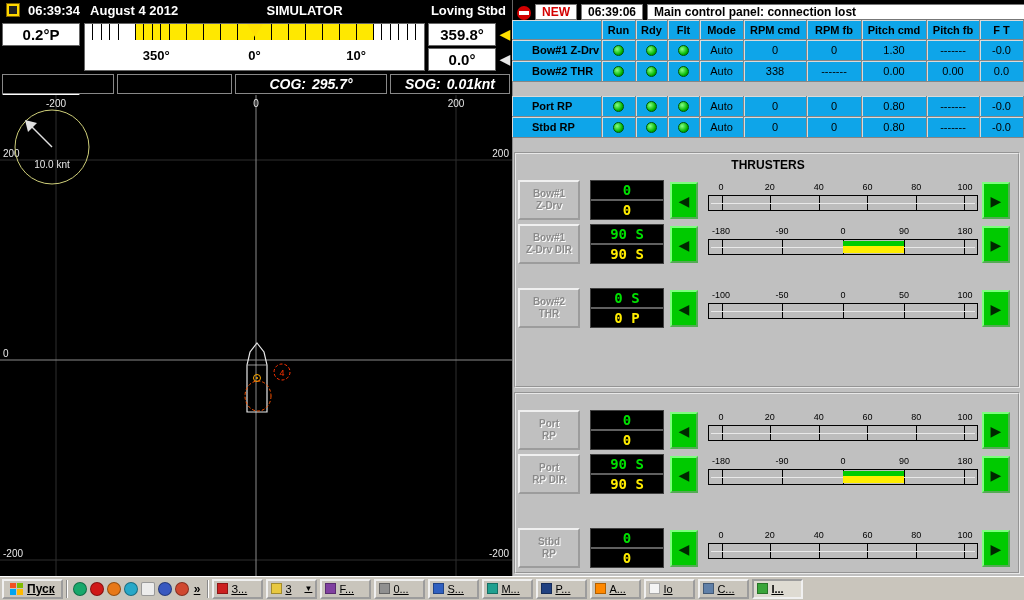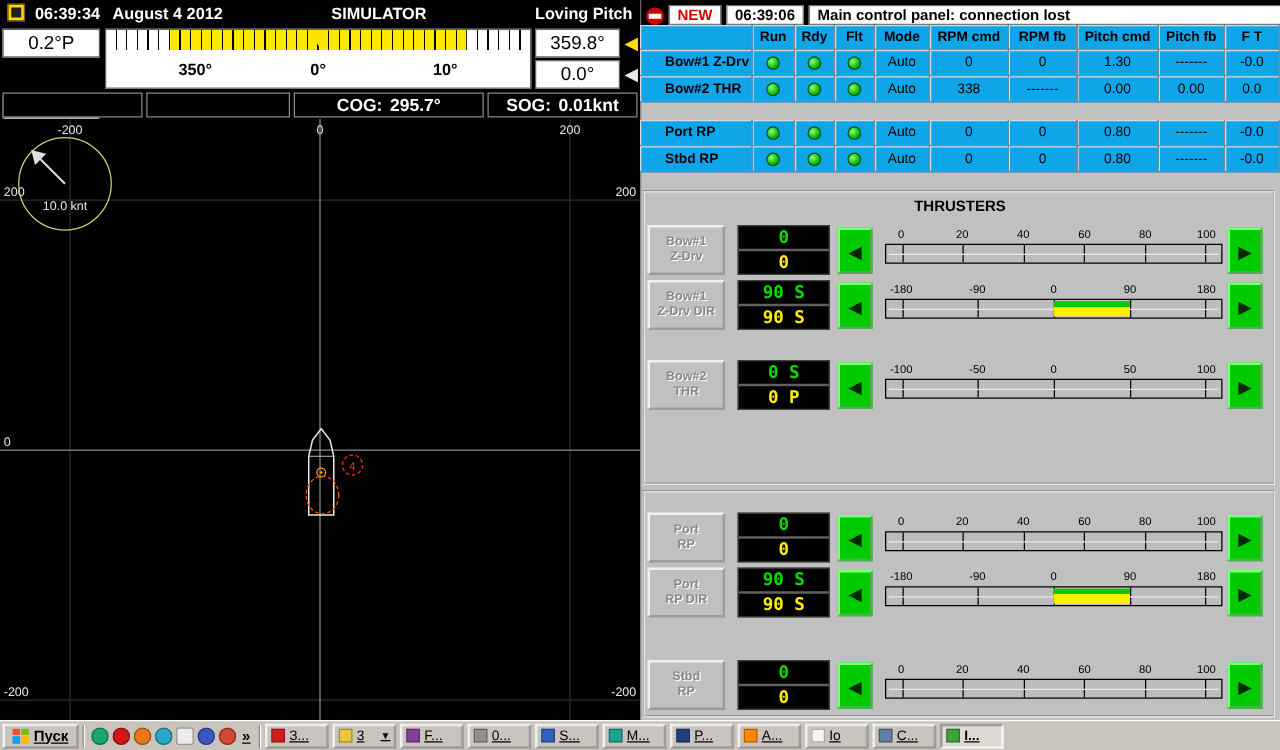--- a/index.html
+++ b/index.html
@@ -143,7 +143,7 @@
     <span class="tbl-time">06:39:34</span>
     <span>August 4 2012</span>
     <span class="tbl-mode">SIMULATOR</span>
-    <span>Loving Pitch</span>
+    <span>Loving Stbd</span>
   </div>
 
   <div class="topbar-right">

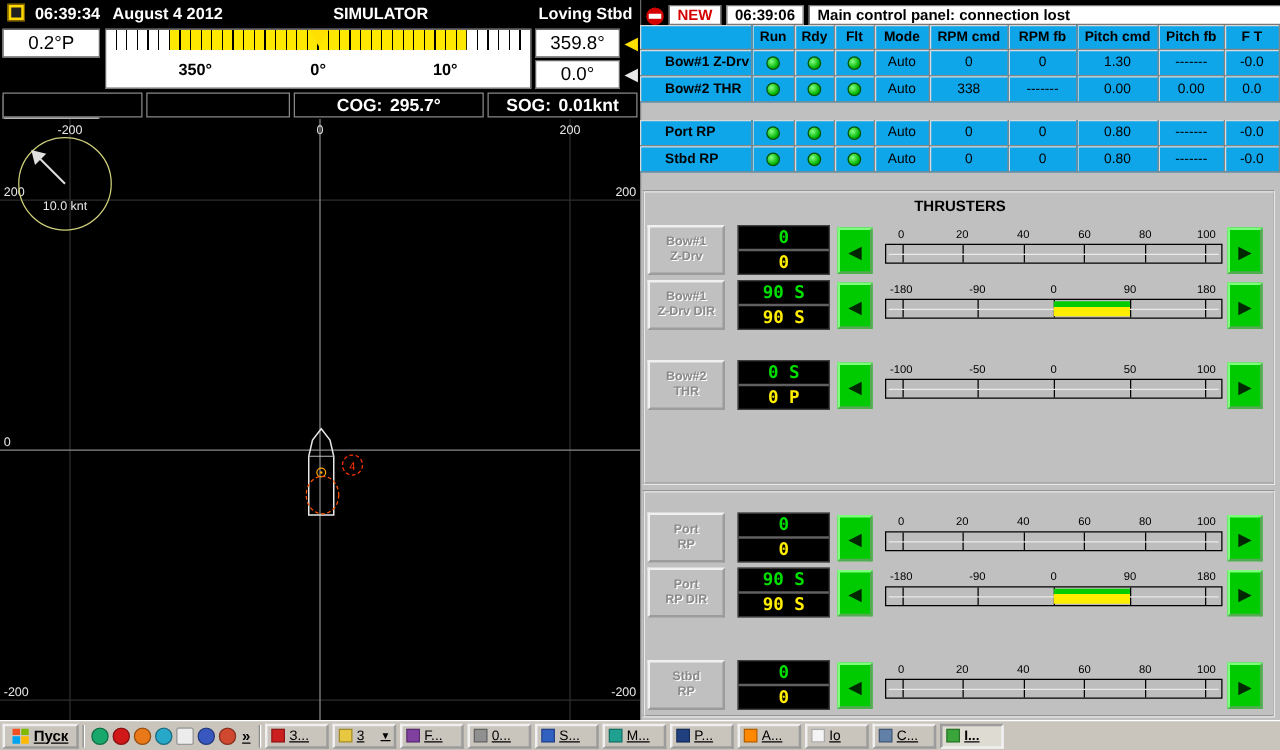--- a/index.html
+++ b/index.html
@@ -25,7 +25,7 @@
 
   
   .left-base { position:absolute; left:0; top:20px; width:512px; height:556px; background:#000; }
-  .wbox { position:absolute; background:#fff; color:#000; font-weight:normal;
+  .wbox { position:absolute; background:#fff; color:#000; font-weight:bold;
     display:flex; align-items:center; justify-content:center; border:1px solid #666; font-size:15px; }
   .rot1 { left:2px; top:23px; width:78px; height:23px; }
   .rot2 { left:2px; top:48px; width:78px; height:23px;margin-top:29px; }

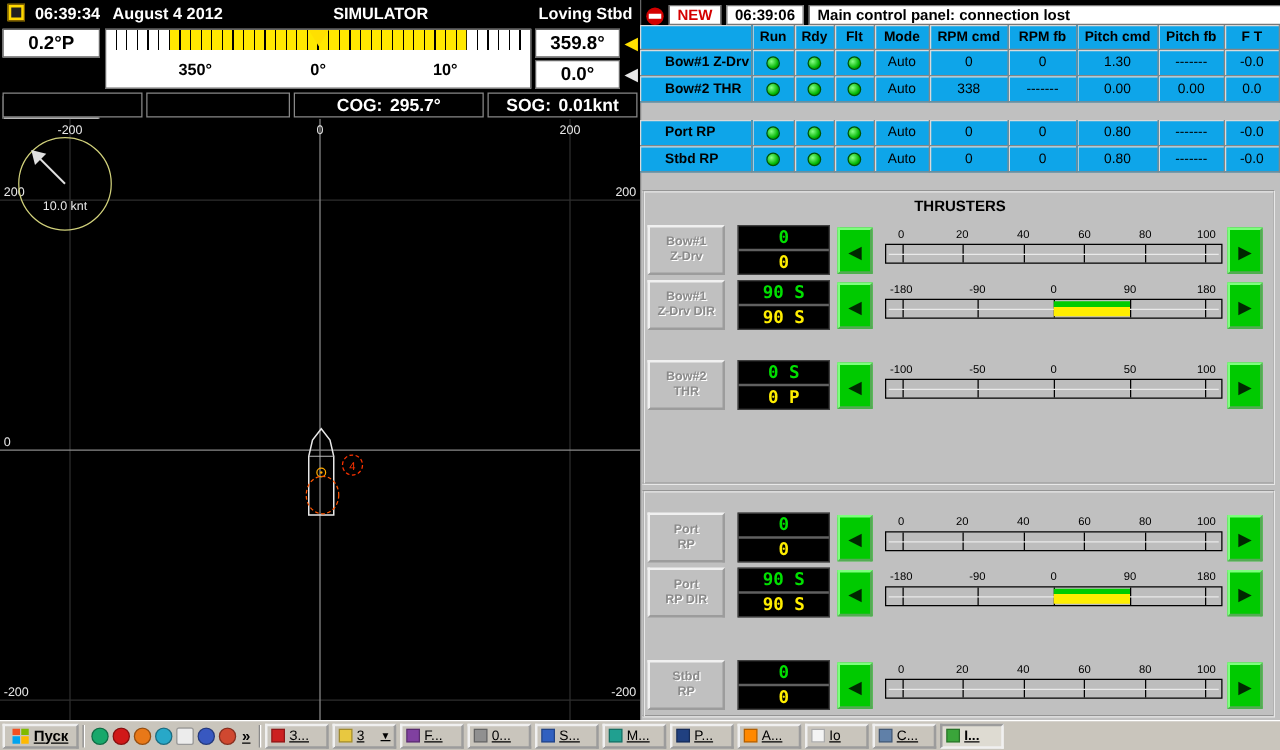--- a/index.html
+++ b/index.html
@@ -46,7 +46,7 @@
     border-left:8px solid transparent; border-right:8px solid transparent; border-top:13px solid #ffe000; }
 
   .nav-box { position:absolute; top:74px; height:20px; border:1px solid #888; background:#000;
-    color:#fff; font-weight:bold; font-size:14px; display:flex; align-items:center; justify-content:center; gap:6px; }
+    color:#fff; font-weight:bold; font-size:14px; display:flex; align-items:center; justify-content:center; gap:6px;font-style:italic; }
   .nb1 { left:2px;  width:112px; }
   .nb2 { left:117px; width:115px; }
   .nb3 { left:235px; width:152px; }

